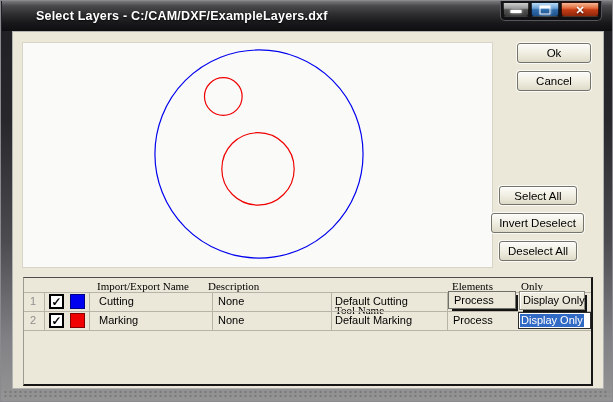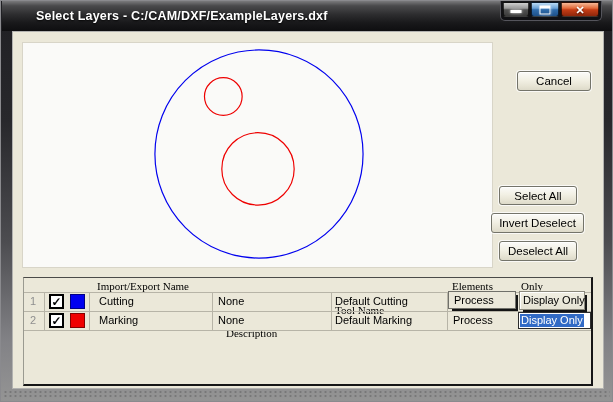--- a/index.html
+++ b/index.html
@@ -125,6 +125,7 @@
       </svg>
   </div>
 
+  <div class="btn btn-ok">Ok</div>
   <div class="btn btn-cancel">Cancel</div>
   <div class="btn btn-selectall">Select All</div>
   <div class="btn btn-invert">Invert Deselect</div>

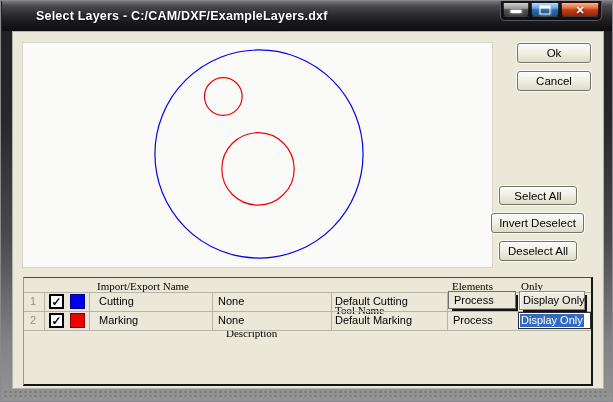--- a/index.html
+++ b/index.html
@@ -134,7 +134,7 @@
   <div class="layer-table">
 
     <div class="hdr" style="left:73px;">Import/Export Name</div>
-    <div class="hdr" style="left:202px;margin-top:47px;">Description</div>
+    <div class="hdr" style="left:184px;">Description</div>
     <div class="hdr" style="left:311px;margin-top:24px;">Tool Name</div>
     <div class="hdr" style="left:428px;">Elements</div>
     <div class="hdr" style="left:497px;">Only</div>

